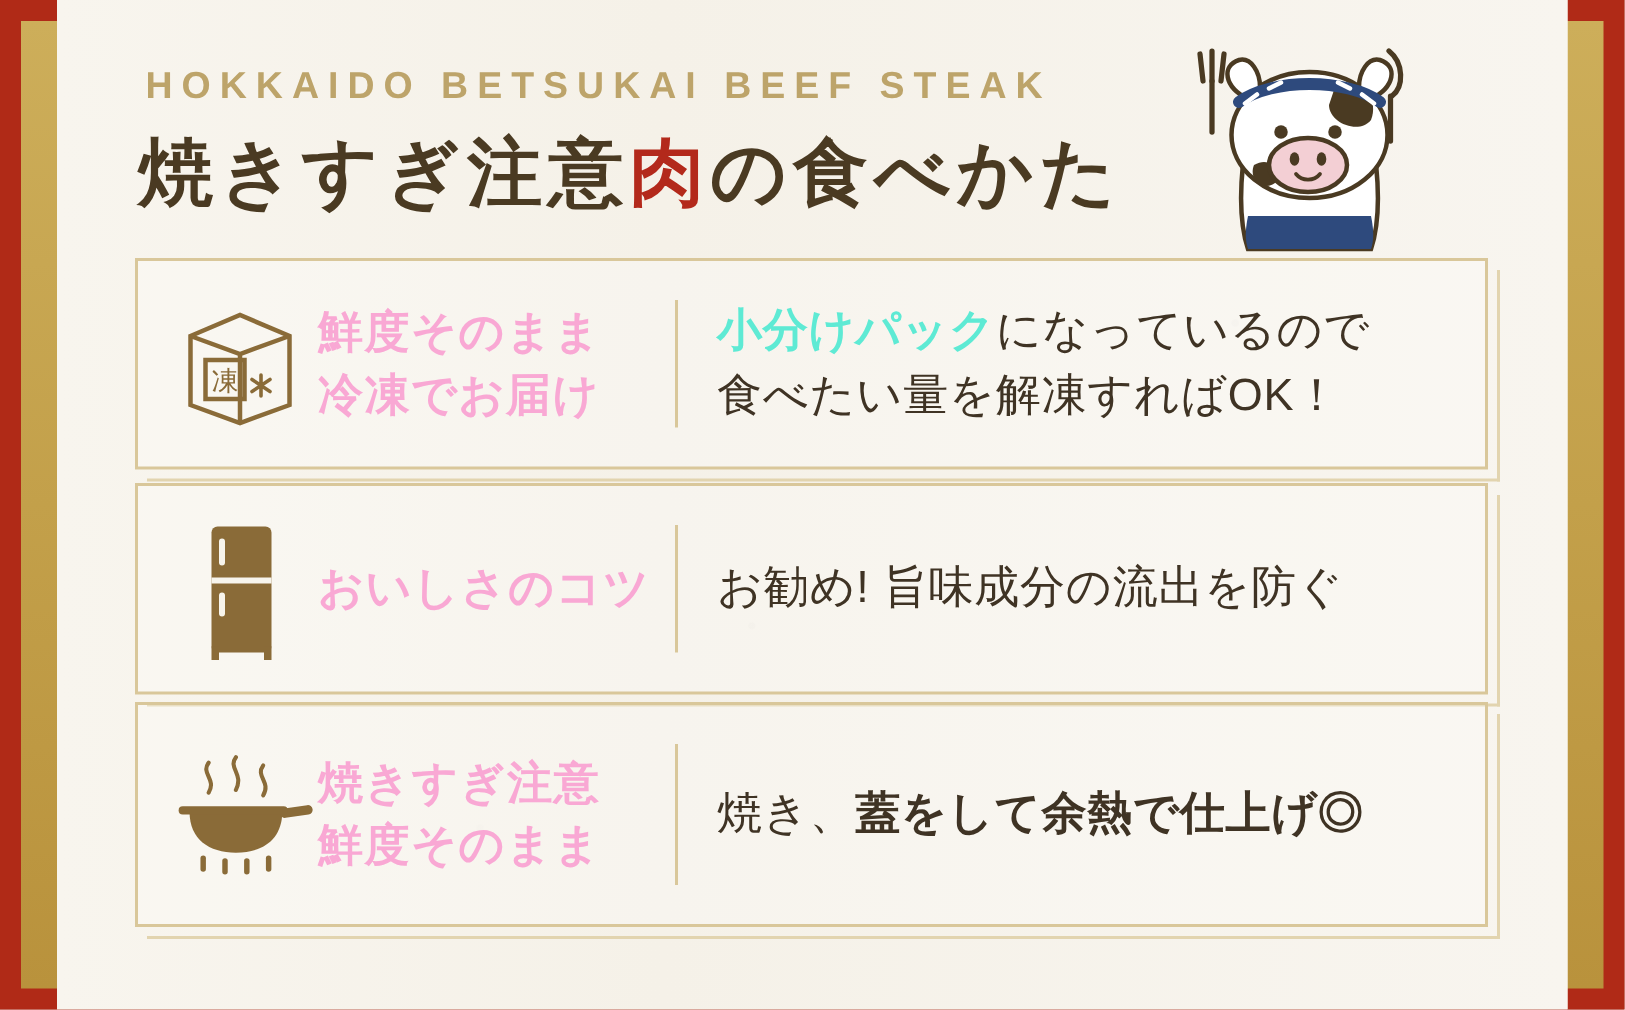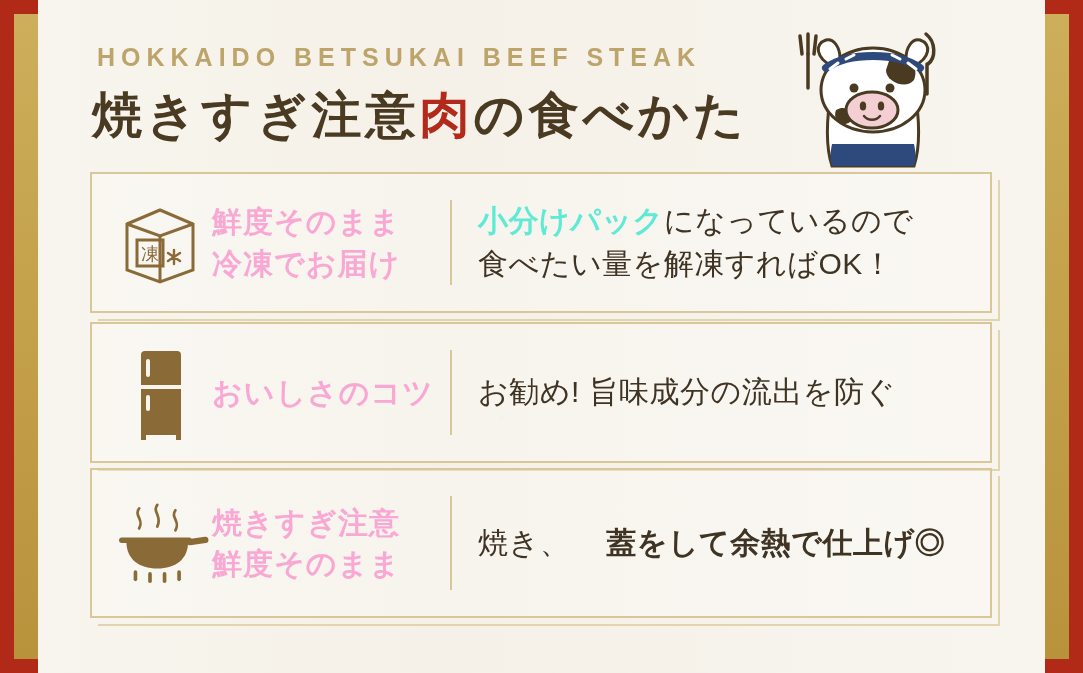--- a/index.html
+++ b/index.html
@@ -83,7 +83,7 @@
     white-space:nowrap;
   }
   .right-text .em{color:#5eead4;font-weight:bold;}
-  .right-text .emd{color:#3f3324;font-weight:bold;margin-left:36px;}
+  .right-text .emd{color:#3f3324;font-weight:bold;}
   .right-text .ln{display:block;}
 </style>
 </head>

